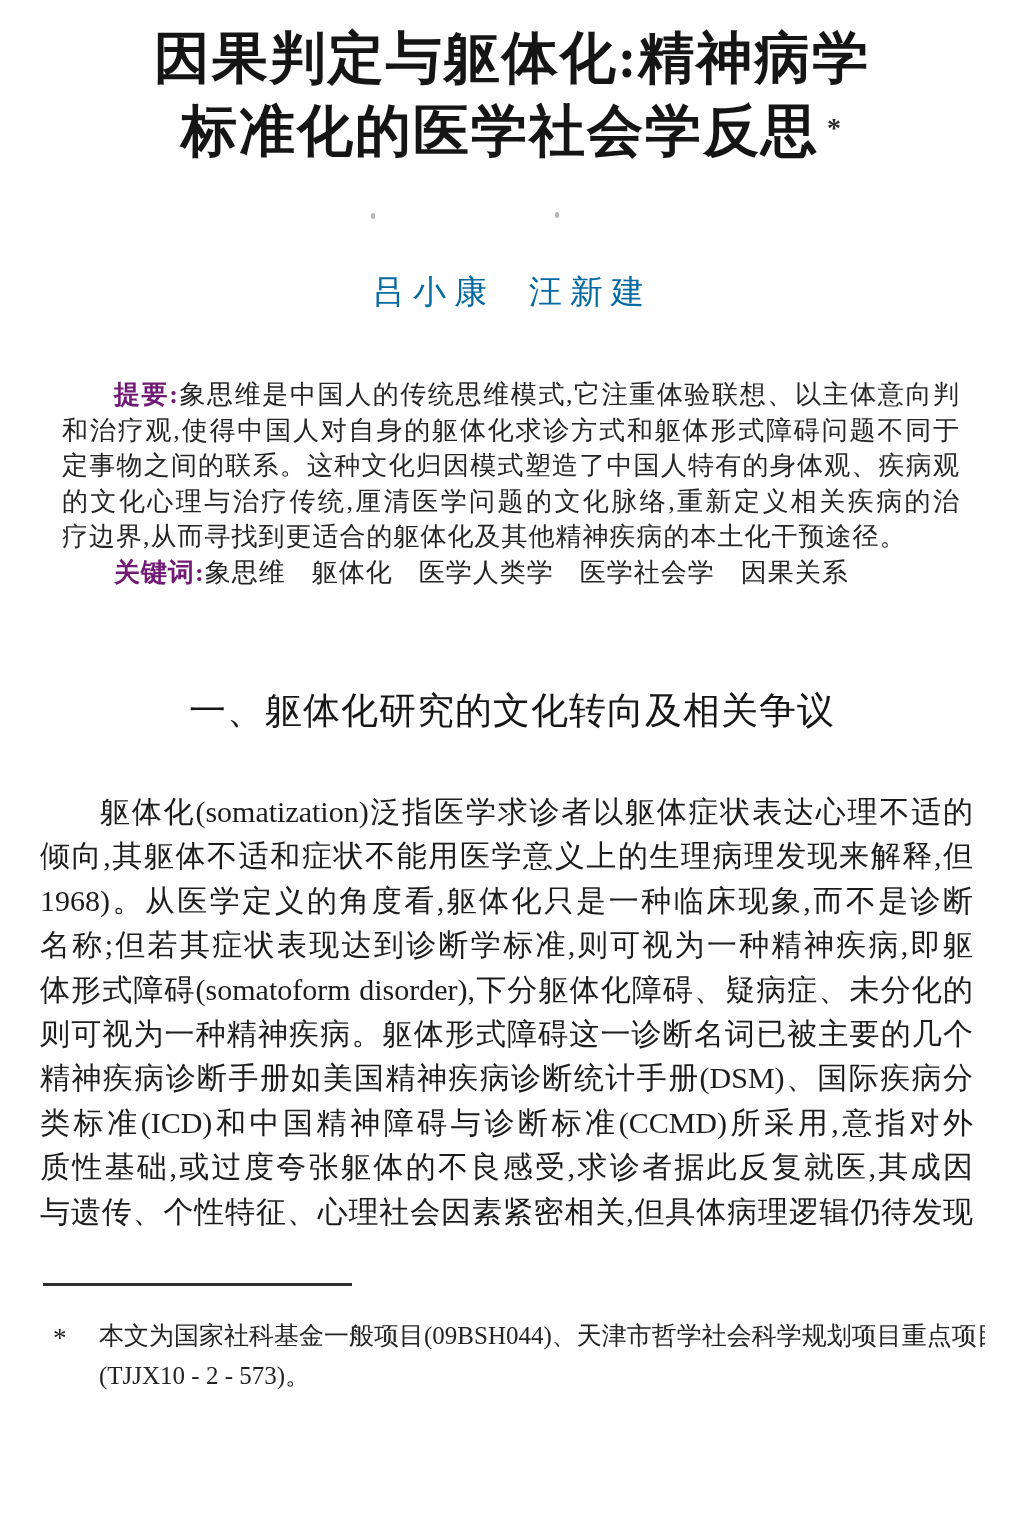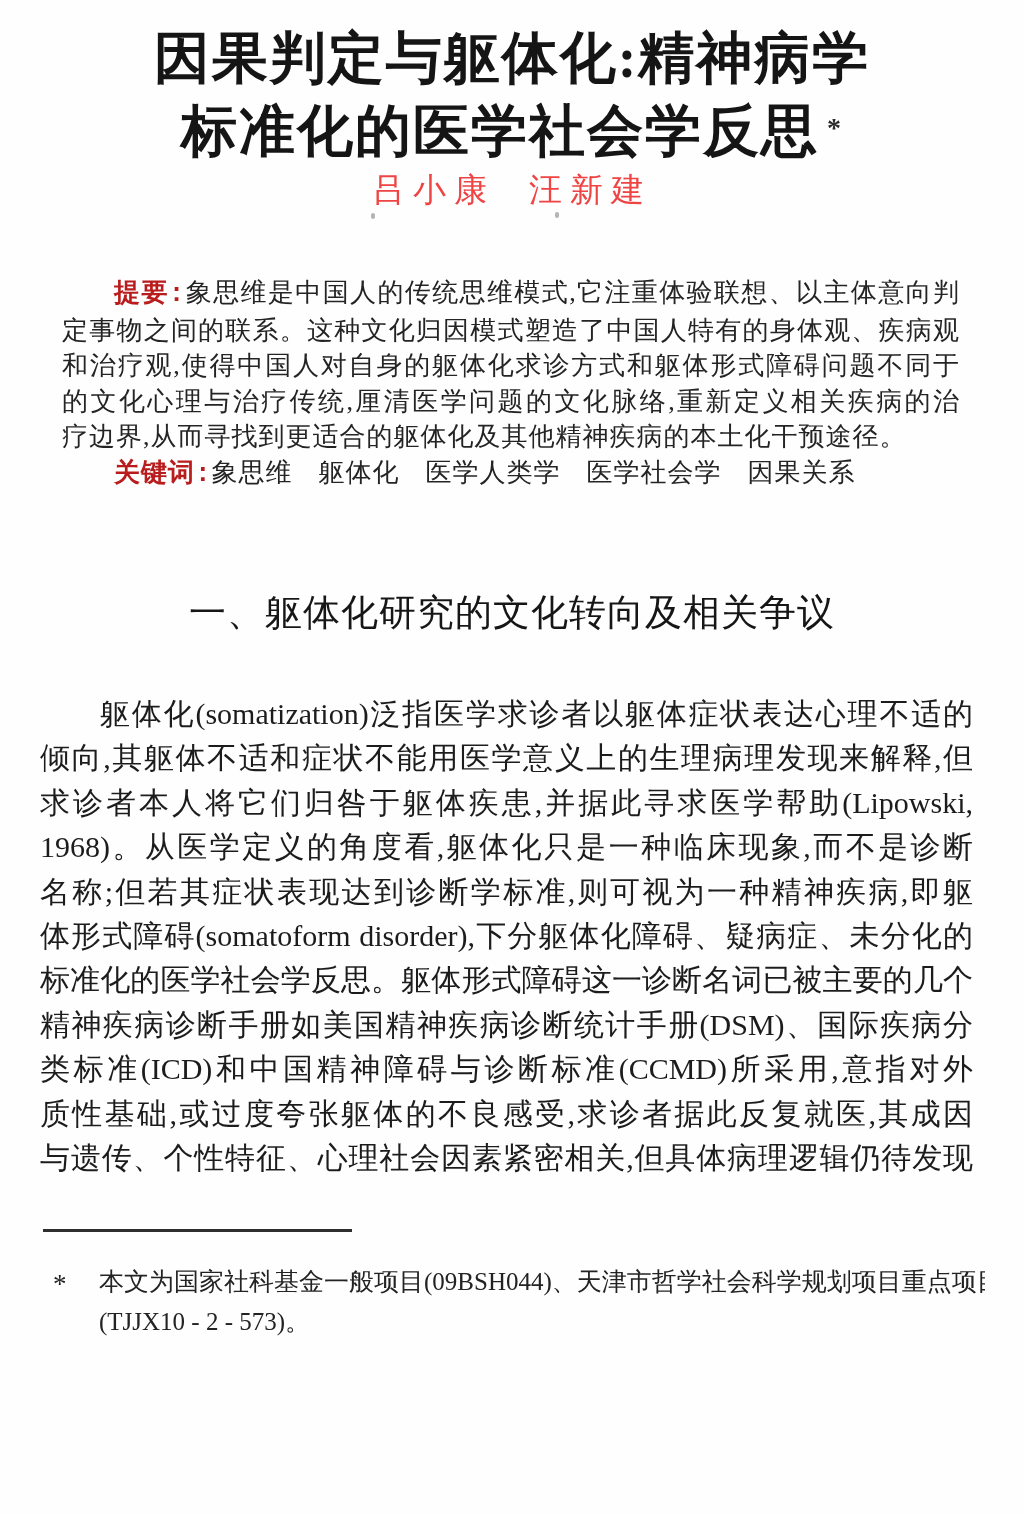--- a/index.html
+++ b/index.html
@@ -44,10 +44,11 @@
 
   
   .authors{
+    margin-top:102px;
     text-align:center;
     font-size:33px;
     letter-spacing:8px;
-    color:#ef4444;
+    color:#0369a1;
   }
   .authors .author + .author{margin-left:34px;}
 

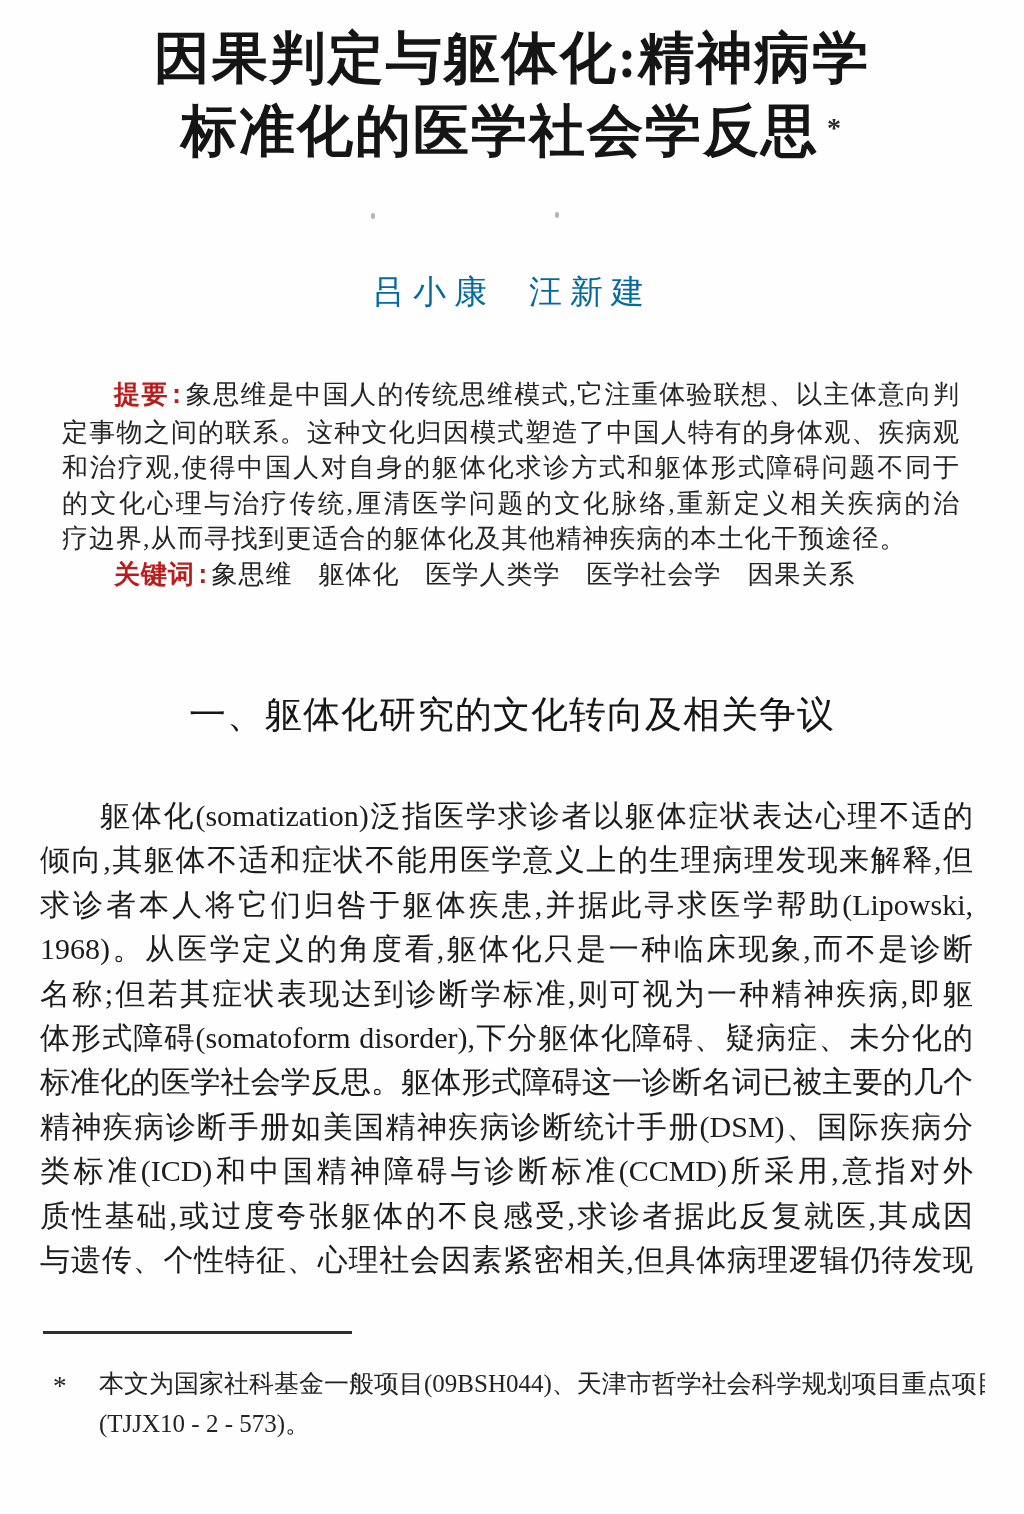--- a/index.html
+++ b/index.html
@@ -62,10 +62,10 @@
   .abstract .line{letter-spacing:1px;}
   .abstract .first{text-indent:52px;}
   .bold-label{
-    font-family:Liberation Mono, monospace;
+    font-family:Liberation Serif, serif;
     font-weight:700;
     letter-spacing:1px;
-    color:#b91c1c;
+    color:#701a75;
   }
   .keywords{padding-left:52px;letter-spacing:1px;}
   .keywords .kw{margin-right:26px;}

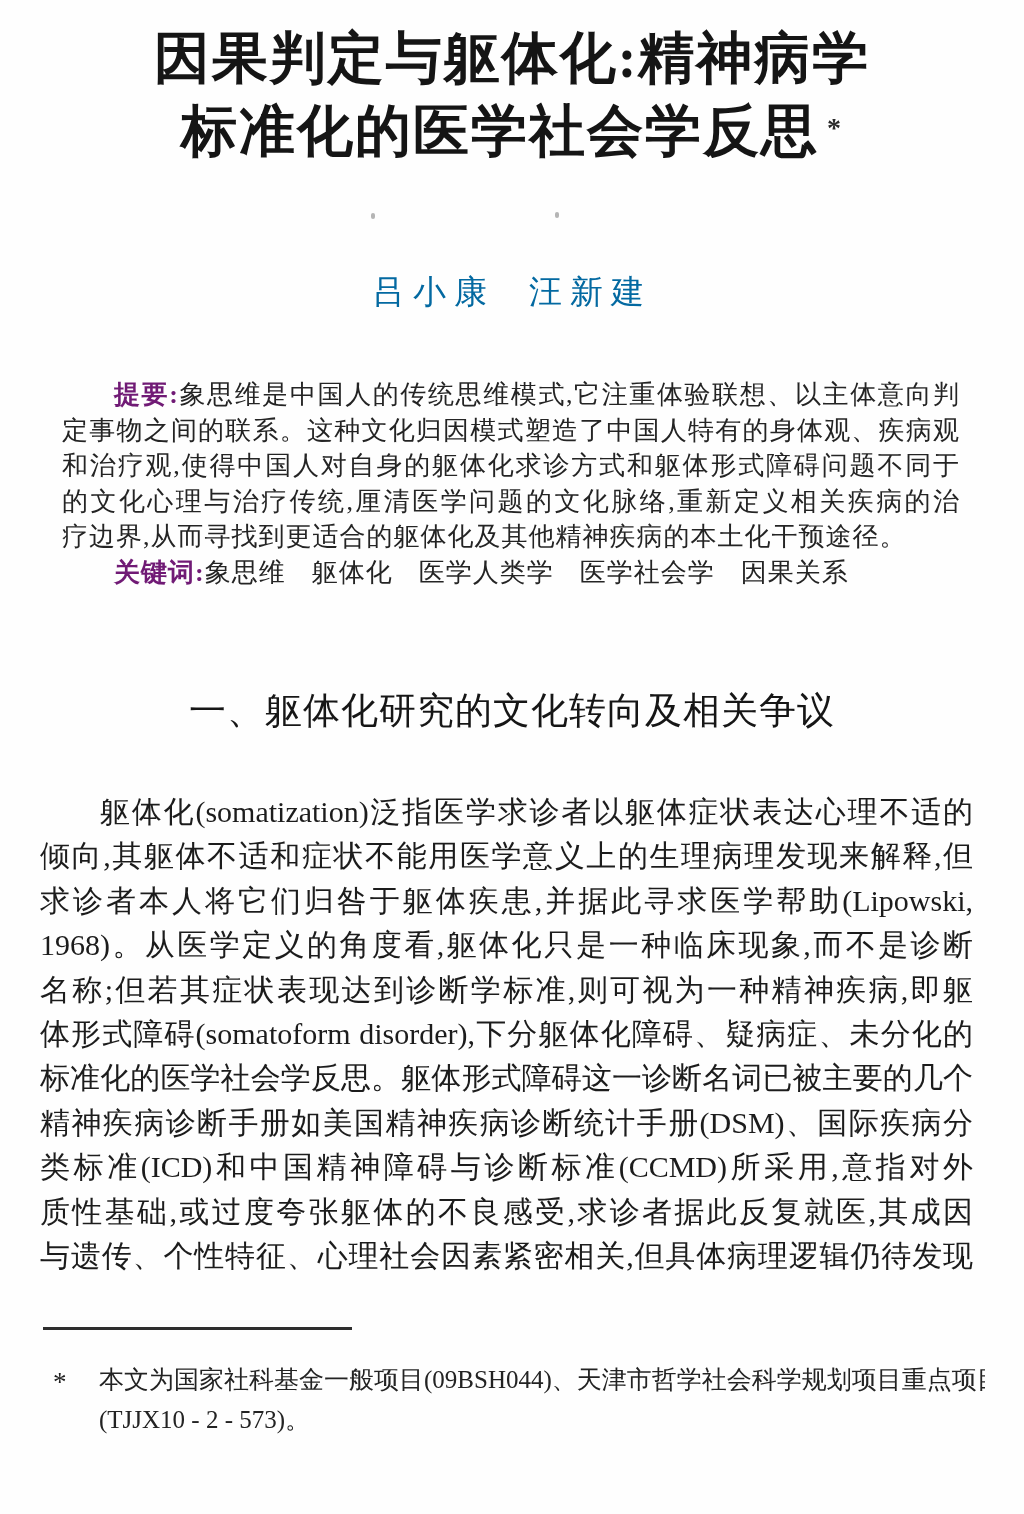--- a/index.html
+++ b/index.html
@@ -132,8 +132,8 @@
 
   <div class="abstract">
     <div class="line stretch first"><span class="bold-label">提要:</span><span>象思维是中国人的传统思维模式,它注重体验联想、以主体意向判</span></div>
+    <div class="line stretch">和治疗观,使得中国人对自身的躯体化求诊方式和躯体形式障碍问题不同于</div>
     <div class="line stretch">定事物之间的联系。这种文化归因模式塑造了中国人特有的身体观、疾病观</div>
-    <div class="line stretch">和治疗观,使得中国人对自身的躯体化求诊方式和躯体形式障碍问题不同于</div>
     <div class="line stretch">的文化心理与治疗传统,厘清医学问题的文化脉络,重新定义相关疾病的治</div>
     <div class="line">疗边界,从而寻找到更适合的躯体化及其他精神疾病的本土化干预途径。</div>
     <div class="line keywords"><span class="bold-label">关键词:</span><span class="kw">象思维</span><span class="kw">躯体化</span><span class="kw">医学人类学</span><span class="kw">医学社会学</span><span class="kw">因果关系</span></div>

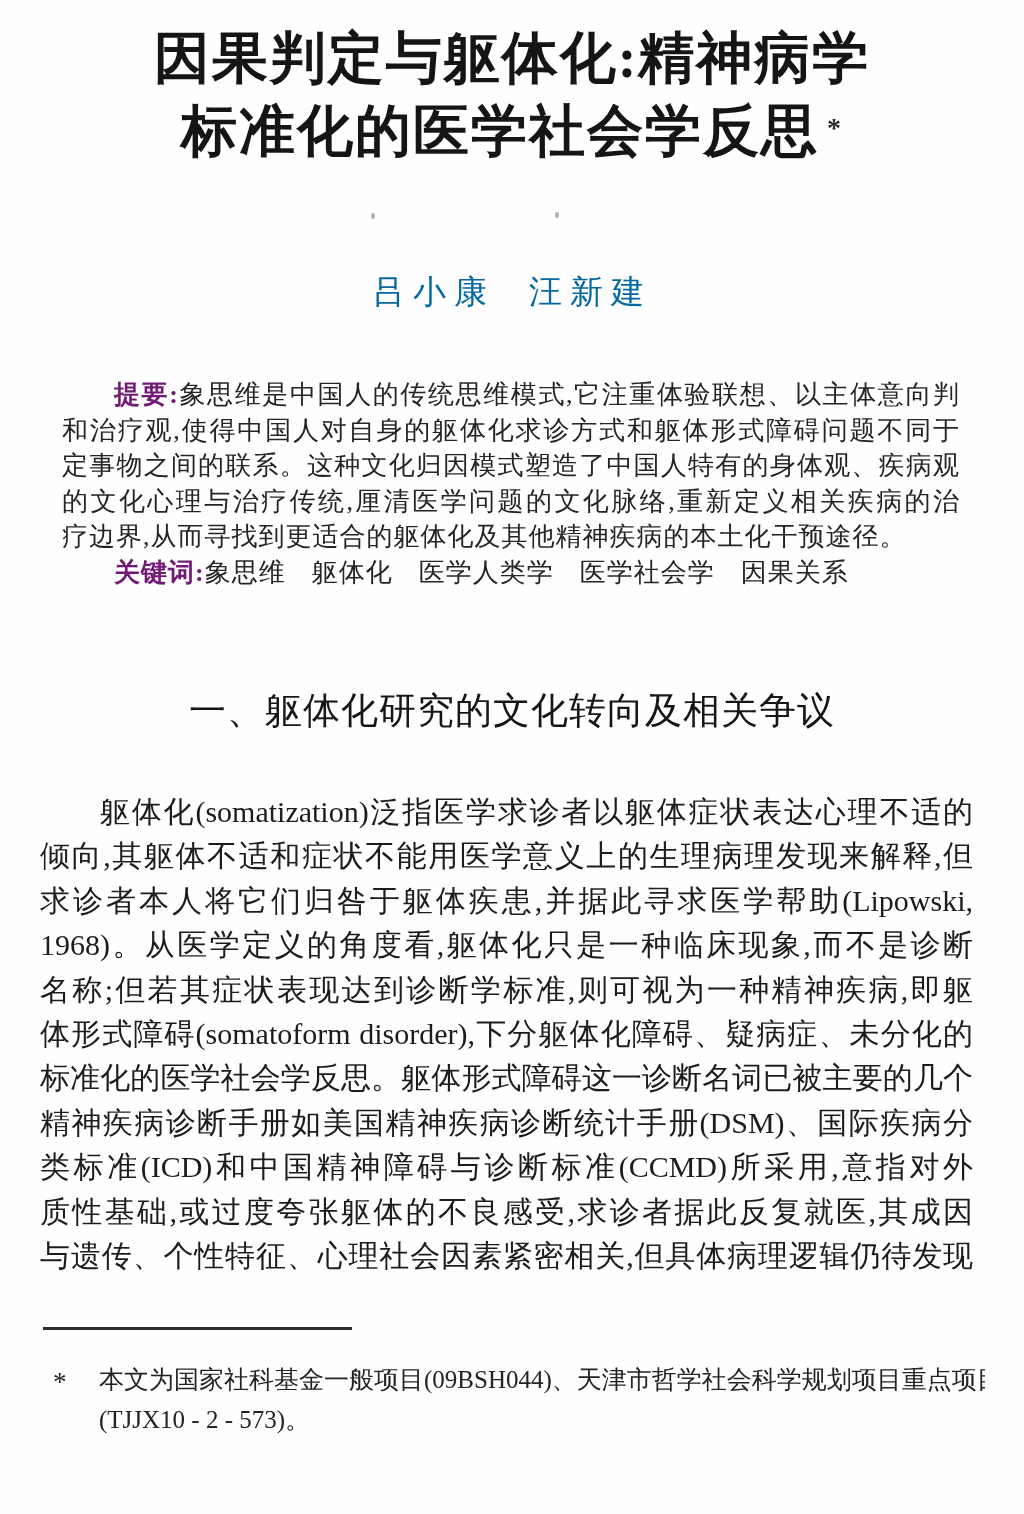--- a/index.html
+++ b/index.html
@@ -144,7 +144,6 @@
   <div class="body-text">
     <div class="line stretch first">躯体化(somatization)泛指医学求诊者以躯体症状表达心理不适的</div>
     <div class="line stretch">倾向,其躯体不适和症状不能用医学意义上的生理病理发现来解释,但</div>
-    <div class="line stretch">求诊者本人将它们归咎于躯体疾患,并据此寻求医学帮助(Lipowski,</div>
     <div class="line stretch">1968)。从医学定义的角度看,躯体化只是一种临床现象,而不是诊断</div>
     <div class="line stretch">名称;但若其症状表现达到诊断学标准,则可视为一种精神疾病,即躯</div>
     <div class="line stretch">体形式障碍(somatoform disorder),下分躯体化障碍、疑病症、未分化的</div>

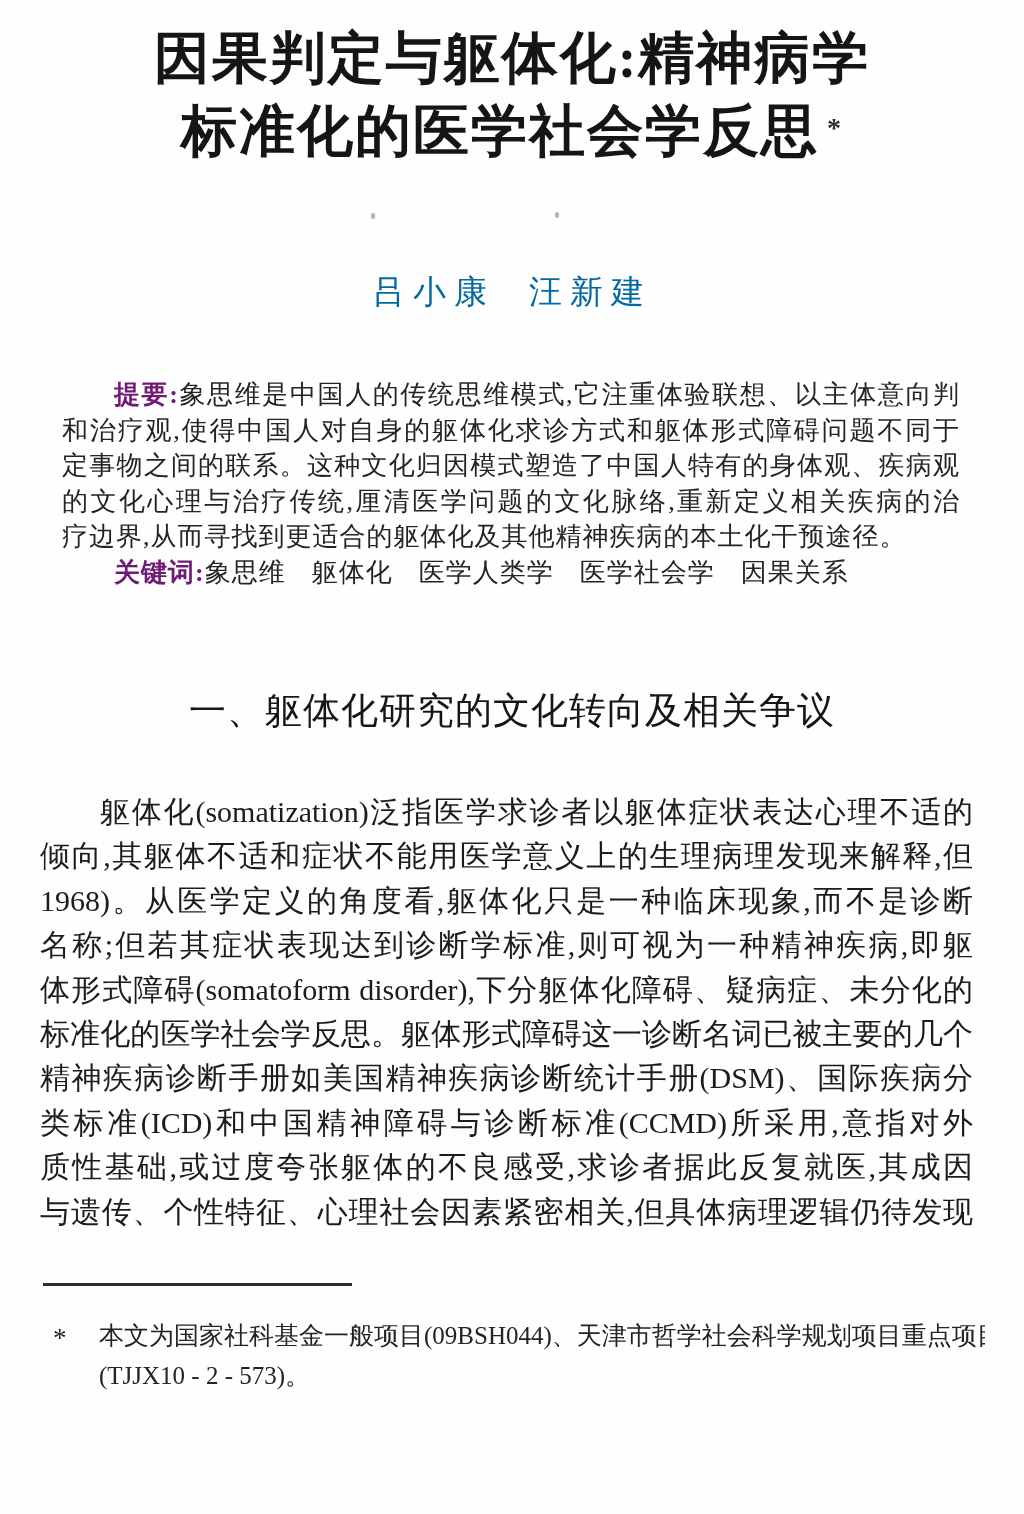--- a/index.html
+++ b/index.html
@@ -147,7 +147,7 @@
     <div class="line stretch">1968)。从医学定义的角度看,躯体化只是一种临床现象,而不是诊断</div>
     <div class="line stretch">名称;但若其症状表现达到诊断学标准,则可视为一种精神疾病,即躯</div>
     <div class="line stretch">体形式障碍(somatoform disorder),下分躯体化障碍、疑病症、未分化的</div>
-    <div class="line stretch">标准化的医学社会学反思。躯体形式障碍这一诊断名词已被主要的几个</div>
+    <div class="line stretch">则可视为一种精神疾病。躯体形式障碍这一诊断名词已被主要的几个</div>
     <div class="line stretch">精神疾病诊断手册如美国精神疾病诊断统计手册(DSM)、国际疾病分</div>
     <div class="line stretch">类标准(ICD)和中国精神障碍与诊断标准(CCMD)所采用,意指对外</div>
     <div class="line stretch">质性基础,或过度夸张躯体的不良感受,求诊者据此反复就医,其成因</div>

